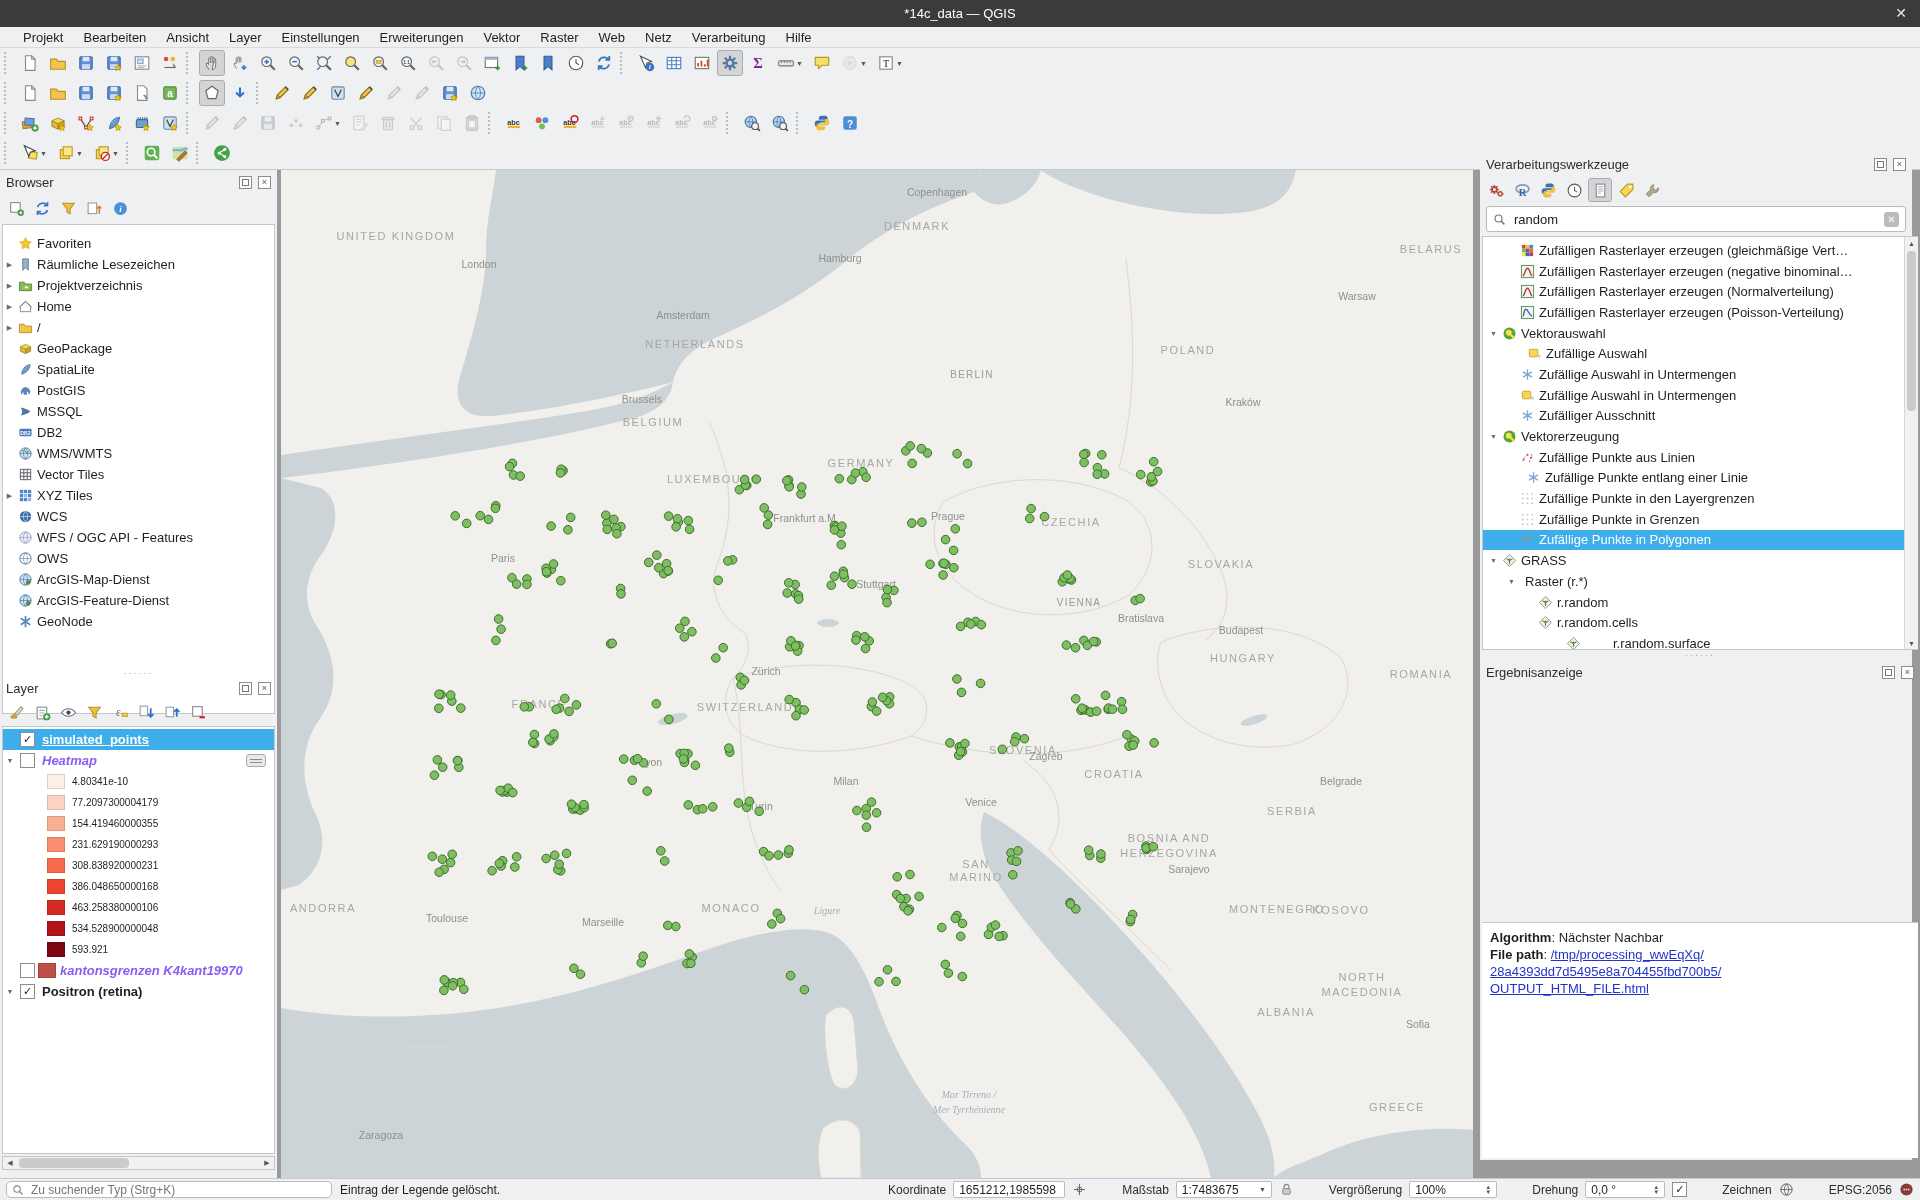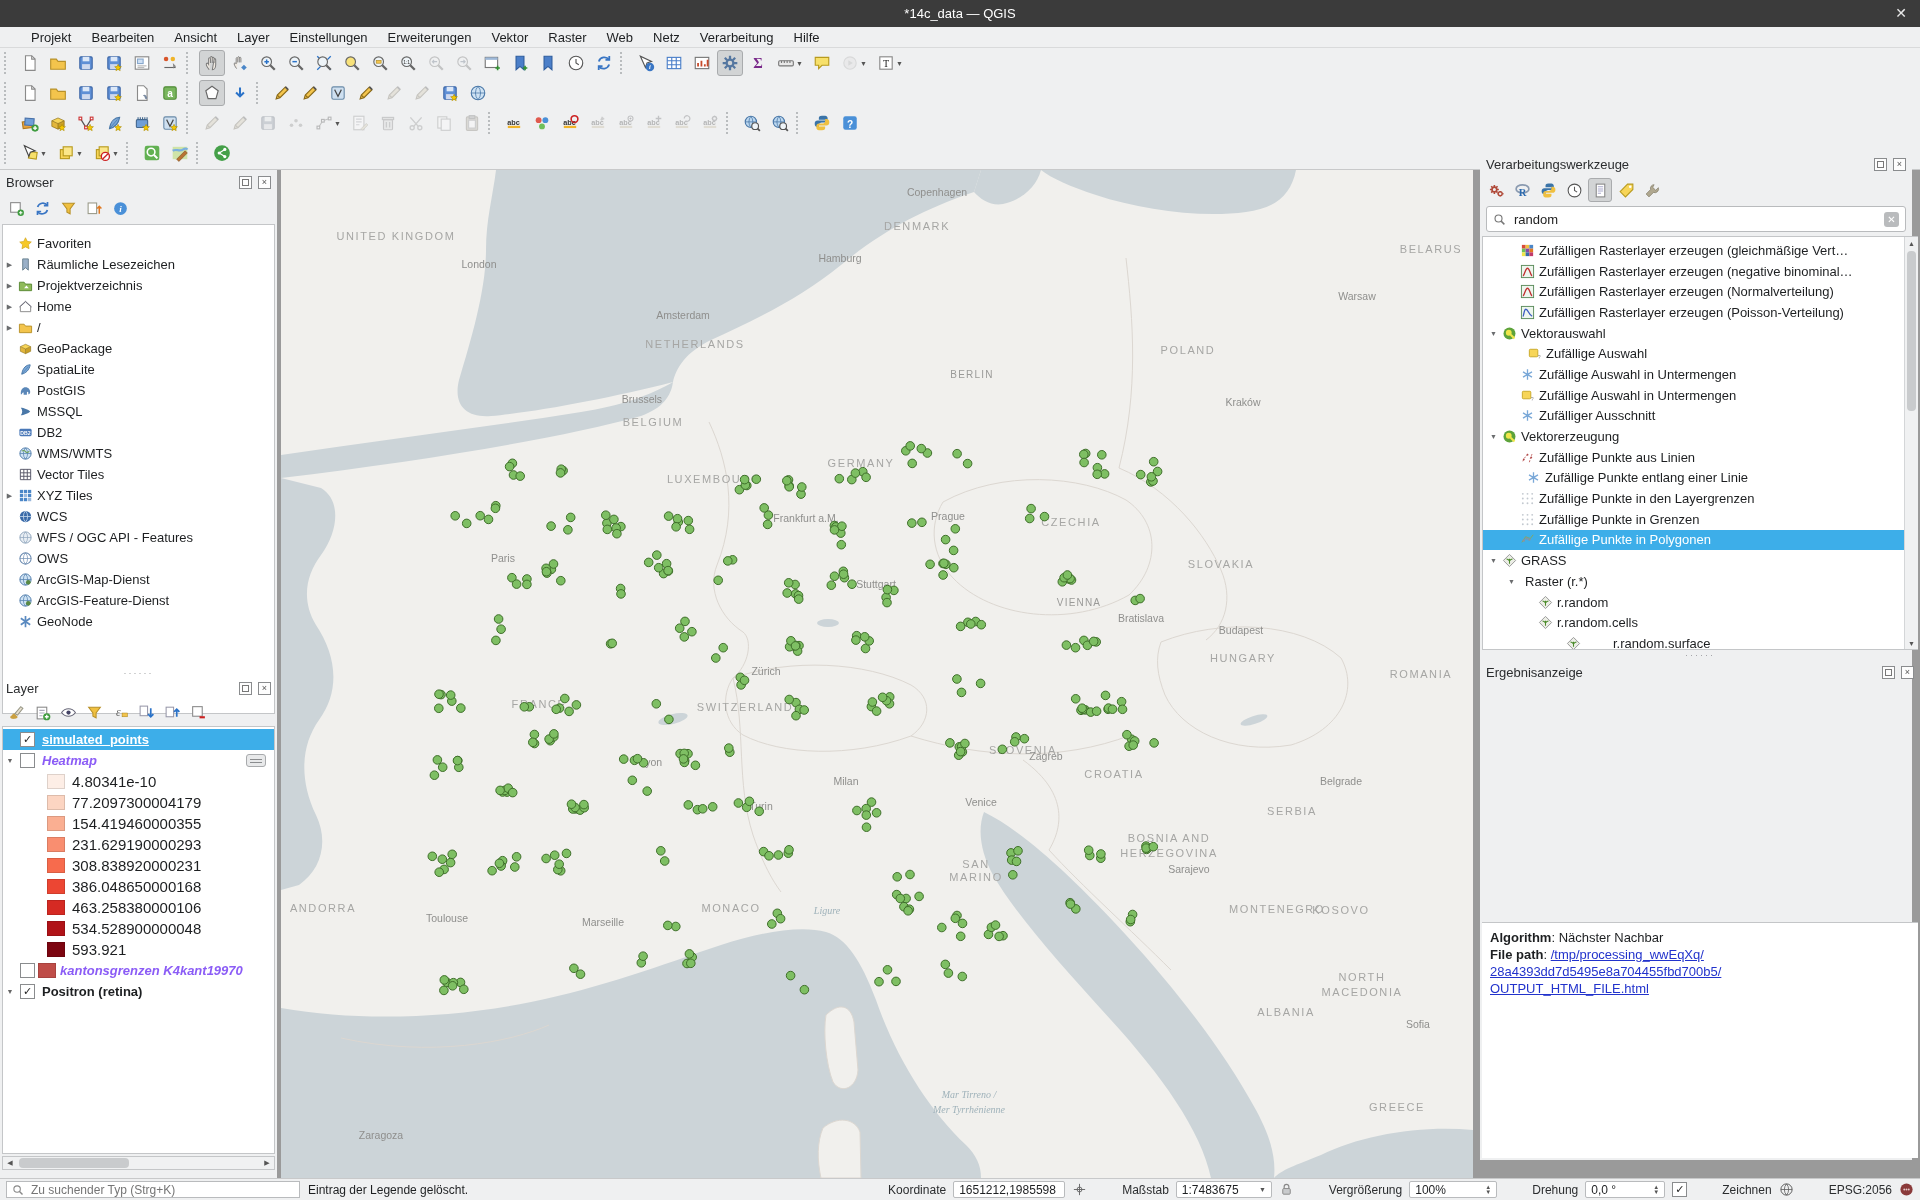--- a/index.html
+++ b/index.html
@@ -13,7 +13,7 @@
   #win-close{position:absolute;right:10px;top:4px;width:18px;height:18px;color:#e8e8e8;
              display:flex;align-items:center;justify-content:center;font-size:14px;cursor:default;}
   #menubar{left:0;top:27px;width:1920px;height:21px;background:#eff0f1;border-bottom:1px solid #d9dadb;
-           display:flex;align-items:center;padding-left:22px;box-sizing:border-box;gap:2px;}
+           display:flex;align-items:center;padding-left:14px;box-sizing:border-box;gap:2px;}
   .menu-item{padding:2px 9px;border-radius:2px;}
   
   #toolbars{left:0;top:48px;width:1920px;height:122px;background:#eff0f1;border-bottom:1px solid #c8c9ca;box-sizing:border-box;}

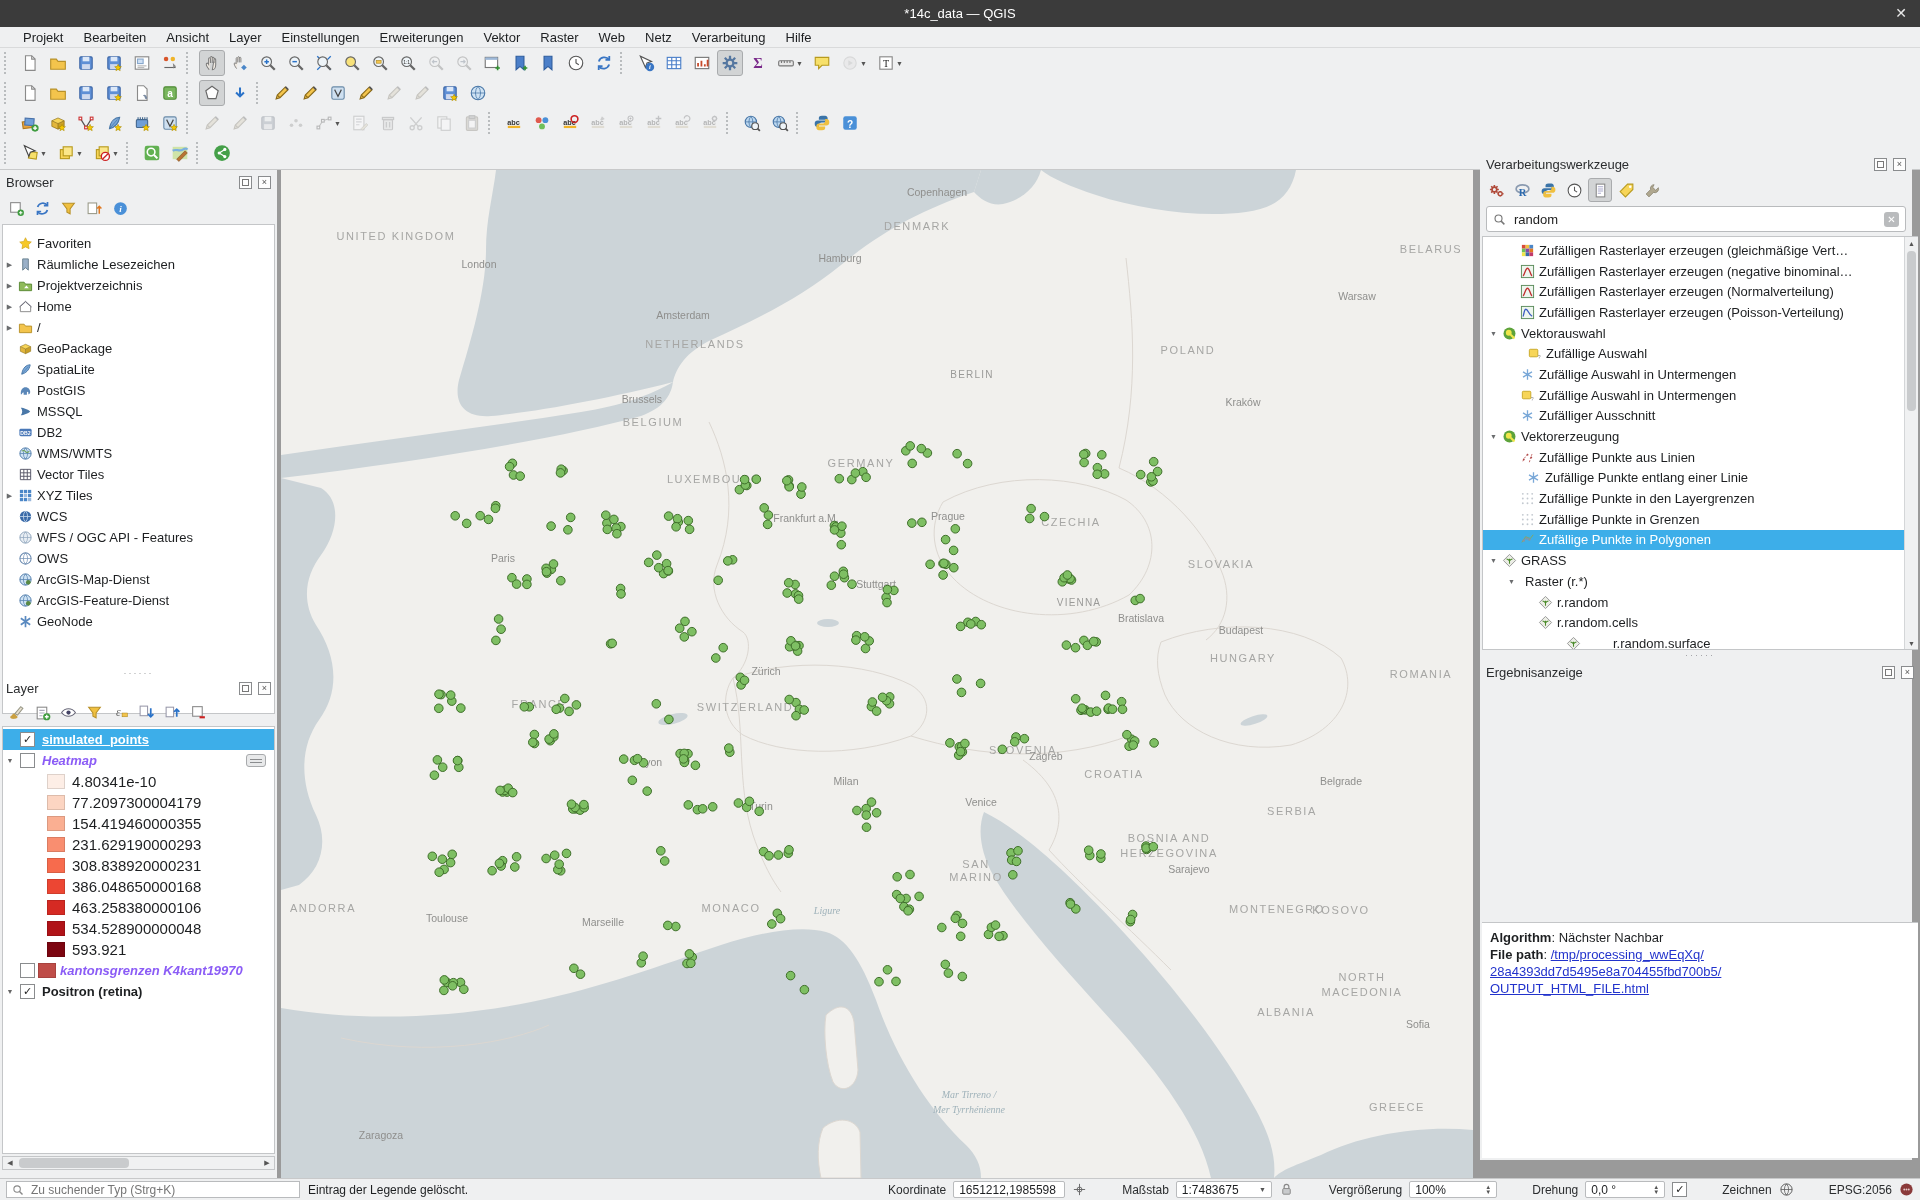--- a/index.html
+++ b/index.html
@@ -54,7 +54,7 @@
   .llabel{padding-left:4px;}
   .italic{font-style:italic;color:#8b5cf6;font-weight:bold;}
   .swatch{width:16px;height:13px;flex:none;border:1px solid rgba(0,0,0,.12);}
-  .legend-row{display:flex;align-items:center;height:21px;padding-left:44px;gap:7px;font-size:15px;}
+  .legend-row{display:flex;align-items:center;height:21px;padding-left:44px;gap:7px;font-size:10px;}
   .ind-btn{margin-left:auto;margin-right:8px;width:20px;height:13px;border:1px solid #a8aaac;border-radius:3px;background:#e8e9ea;
            display:flex;flex-direction:column;justify-content:center;gap:2px;padding:0 3px;box-sizing:border-box;}
   .ind-btn i{height:1px;background:#8a8c8e;display:block;}

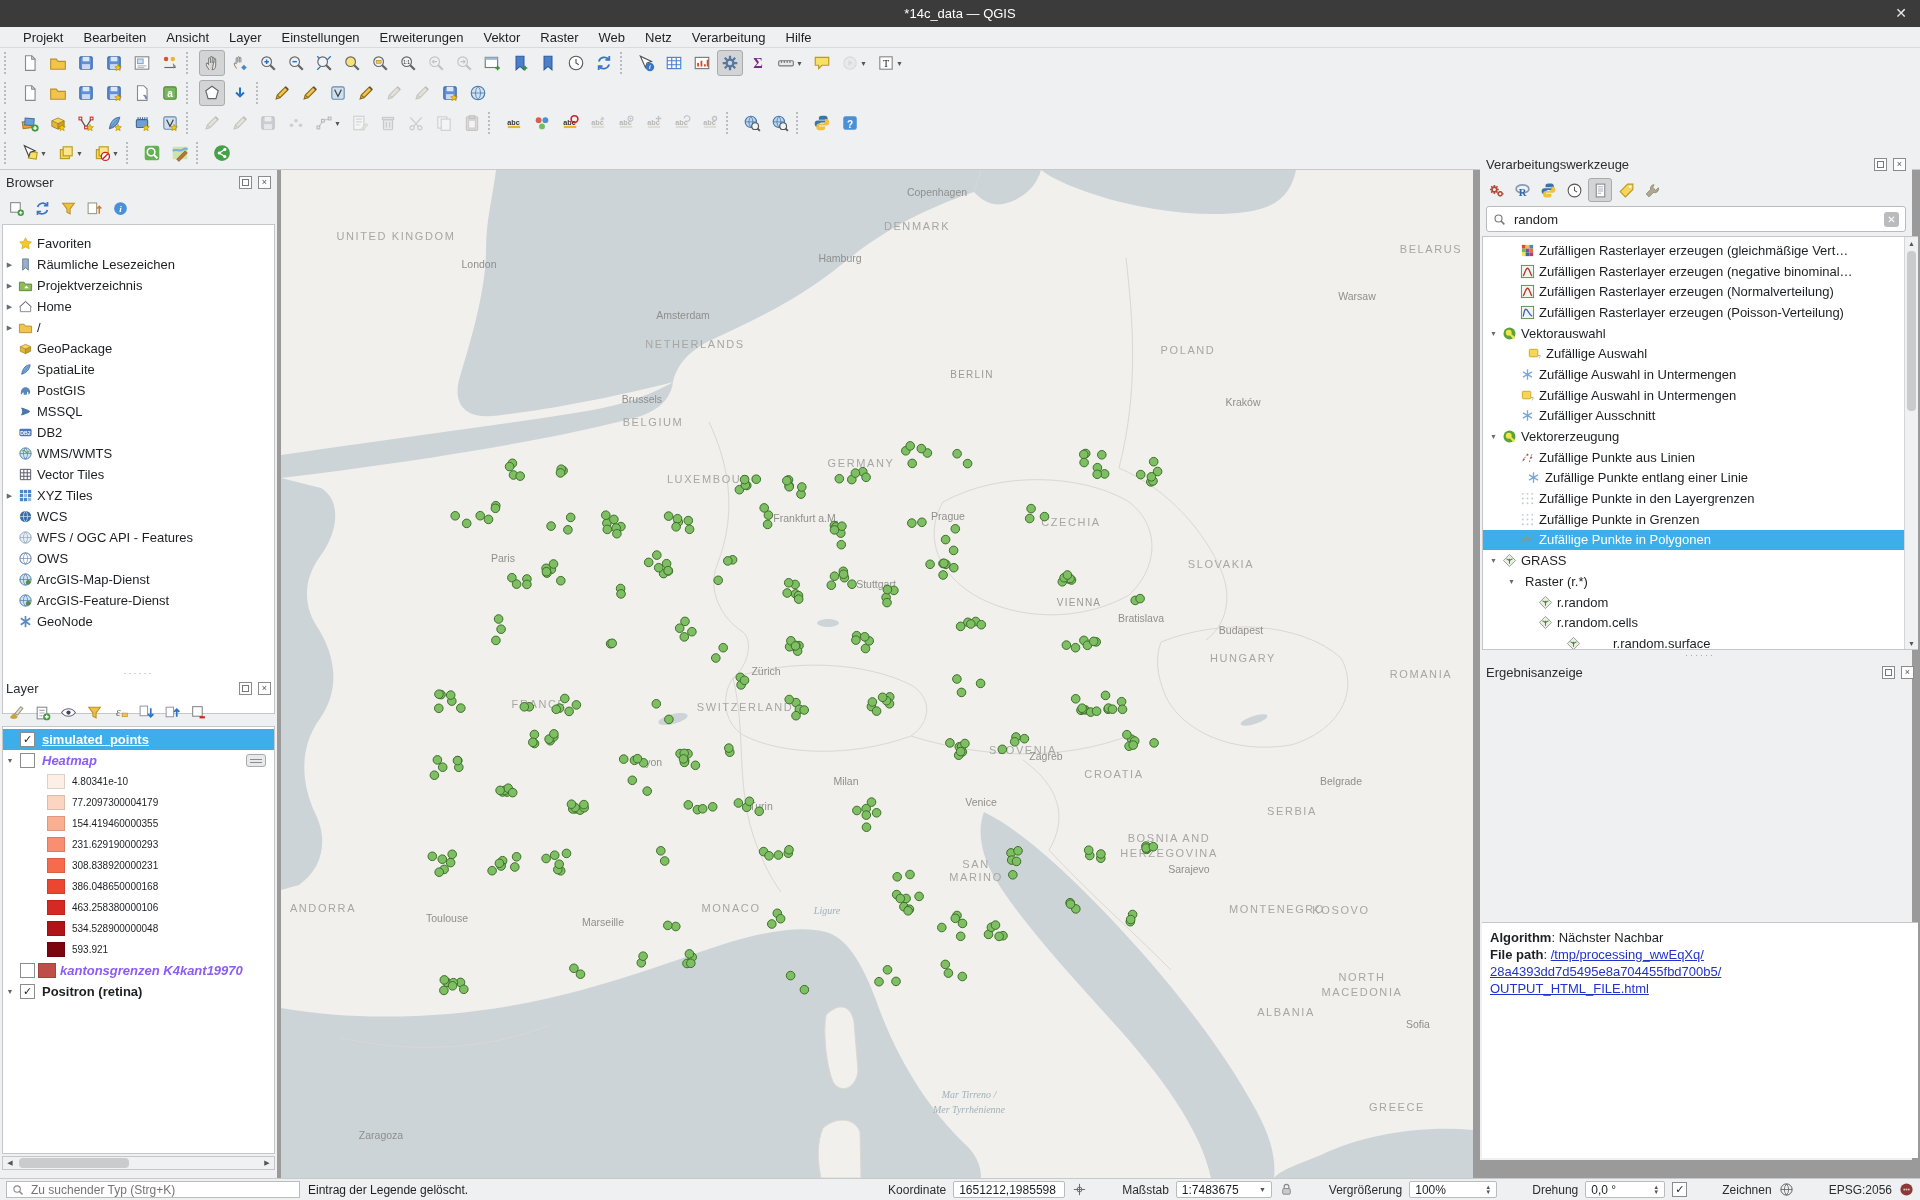--- a/index.html
+++ b/index.html
@@ -88,7 +88,7 @@
   
   #statusbar{left:0;top:1178px;width:1920px;height:22px;background:#eff0f1;border-top:1px solid #c8c9ca;
              display:flex;align-items:center;font-size:12px;box-sizing:border-box;padding:0 6px;gap:8px;}
-  #status-search{display:flex;align-items:center;gap:5px;background:#fff;border:1px solid #b9bbbd;border-radius:0;height:17px;width:294px;padding:0 5px;box-sizing:border-box;}
+  #status-search{display:flex;align-items:center;gap:5px;background:#fff;border:1px solid #b9bbbd;border-radius:5px;height:17px;width:326px;padding:0 5px;box-sizing:border-box;}
   #status-search input{border:none;outline:none;flex:1;font-size:12px;font-family:inherit;background:transparent;color:#333;}
   .sb-field{background:#fff;border:1px solid #b9bbbd;border-radius:2px;height:17px;display:flex;align-items:center;padding:0 5px;box-sizing:border-box;}
   .sb-spin{display:flex;flex-direction:column;justify-content:center;font-size:6px;color:#555;line-height:5px;margin-left:3px;}

